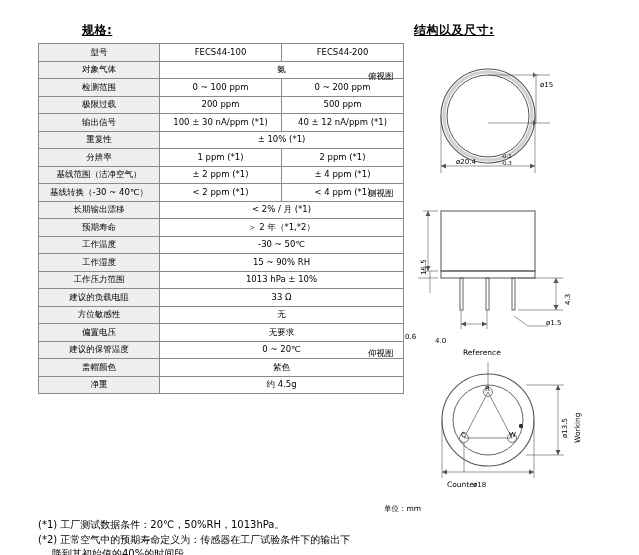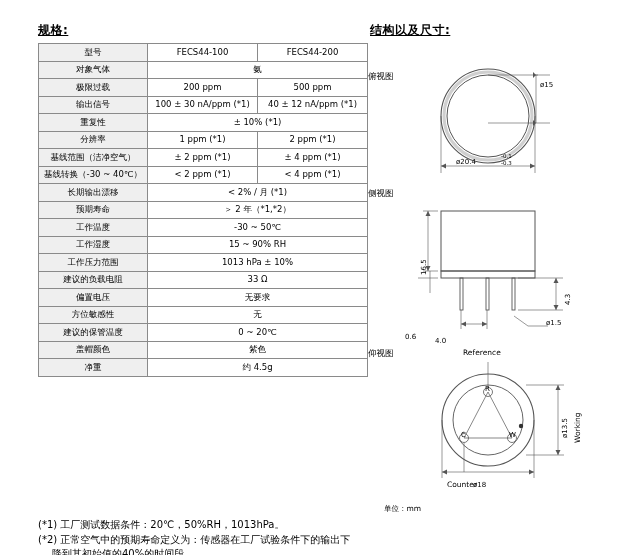--- a/index.html
+++ b/index.html
@@ -28,6 +28,7 @@
     font-weight: bold;
     text-decoration: underline;
     letter-spacing: 0.5px;
+    margin-left: 44px;
   }
   #spec-heading { left: 38px; top: 22px; }
   #struct-heading { left: 370px; top: 22px; }

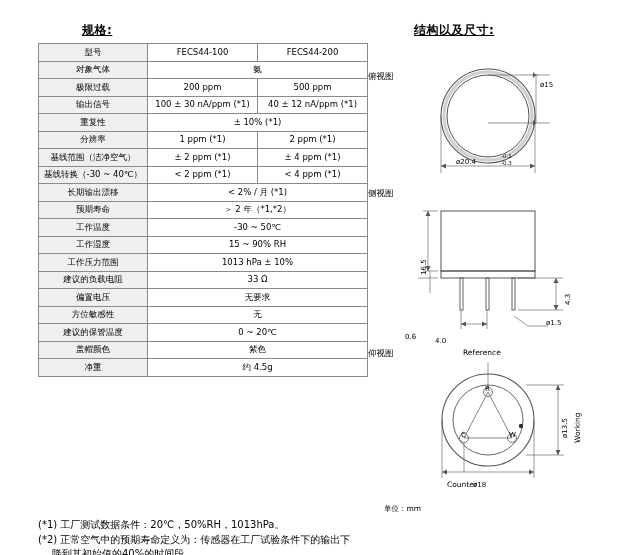--- a/index.html
+++ b/index.html
@@ -46,7 +46,7 @@
   .spec-table td {
     border: 1px solid #8a8a8a;
     height: 16.5px;
-    padding: 0 2px;
+    padding: 0 8px;
     text-align: center;
     vertical-align: middle;
     line-height: 1.1;

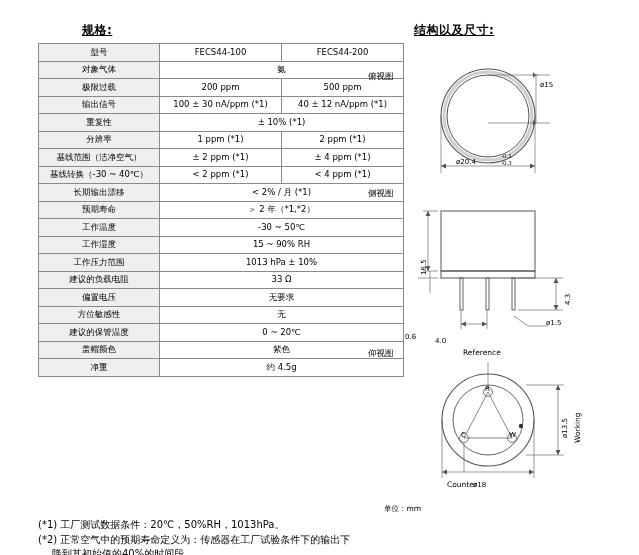--- a/index.html
+++ b/index.html
@@ -118,6 +118,11 @@
         <tr>
           <td class="label">对象气体</td>
           <td class="val" colspan="2">氨</td>
+        </tr>
+        <tr>
+          <td class="label">检测范围</td>
+          <td class="val">0 ~ 100 ppm</td>
+          <td class="val">0 ~ 200 ppm</td>
         </tr>
         <tr>
           <td class="label">极限过载</td>

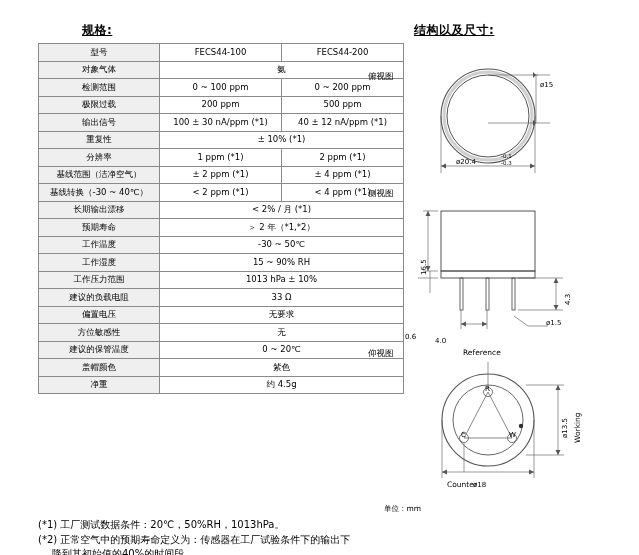--- a/index.html
+++ b/index.html
@@ -178,12 +178,12 @@
           <td class="val" colspan="2">33 Ω</td>
         </tr>
         <tr>
+          <td class="label">方位敏感性</td>
+          <td class="val" colspan="2">无</td>
+        </tr>
+        <tr>
           <td class="label">偏置电压</td>
           <td class="val" colspan="2">无要求</td>
-        </tr>
-        <tr>
-          <td class="label">方位敏感性</td>
-          <td class="val" colspan="2">无</td>
         </tr>
         <tr>
           <td class="label">建议的保管温度</td>

